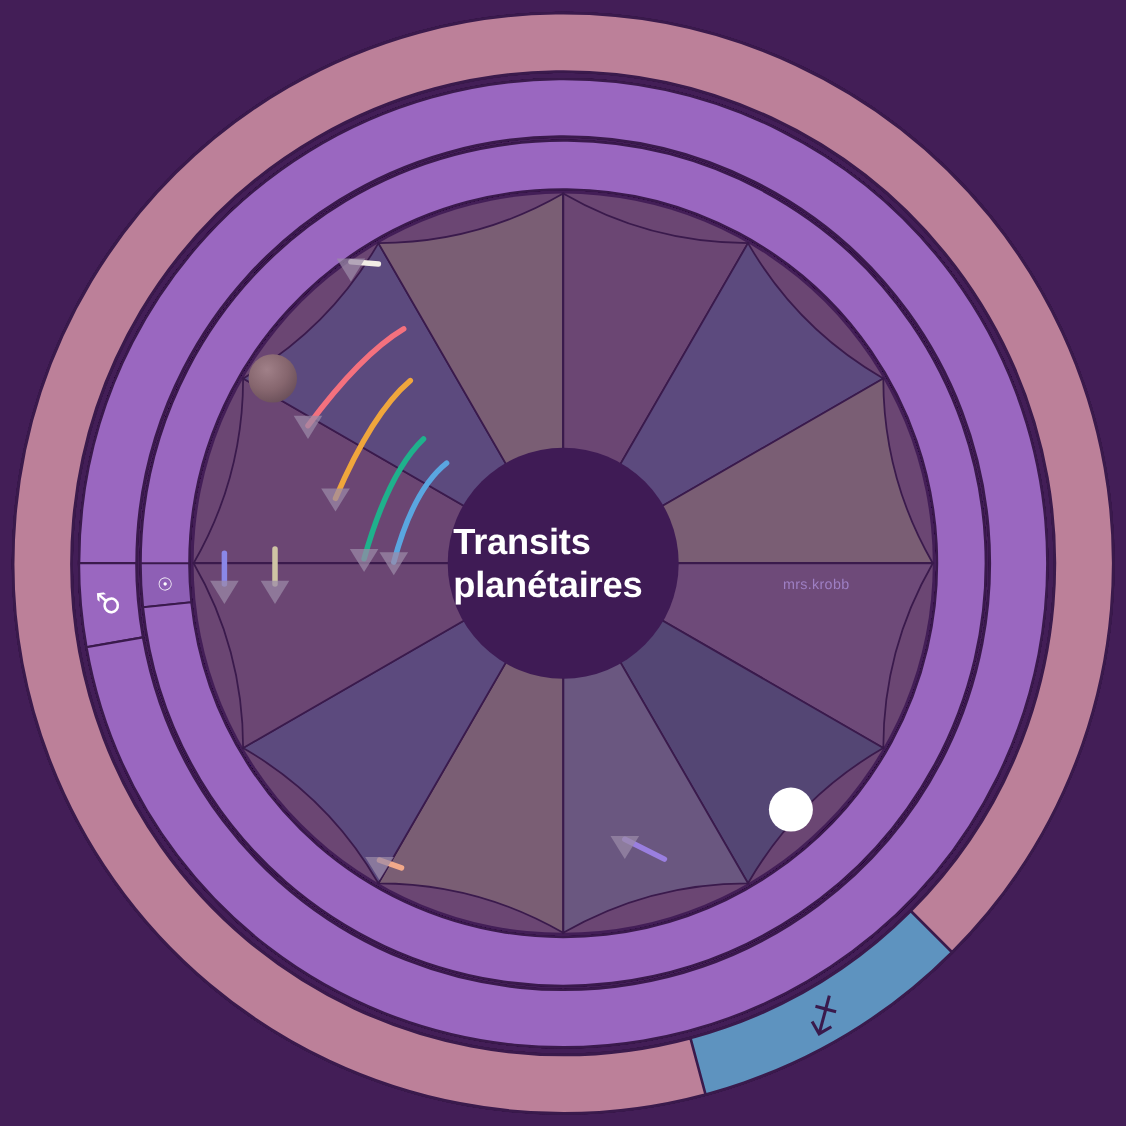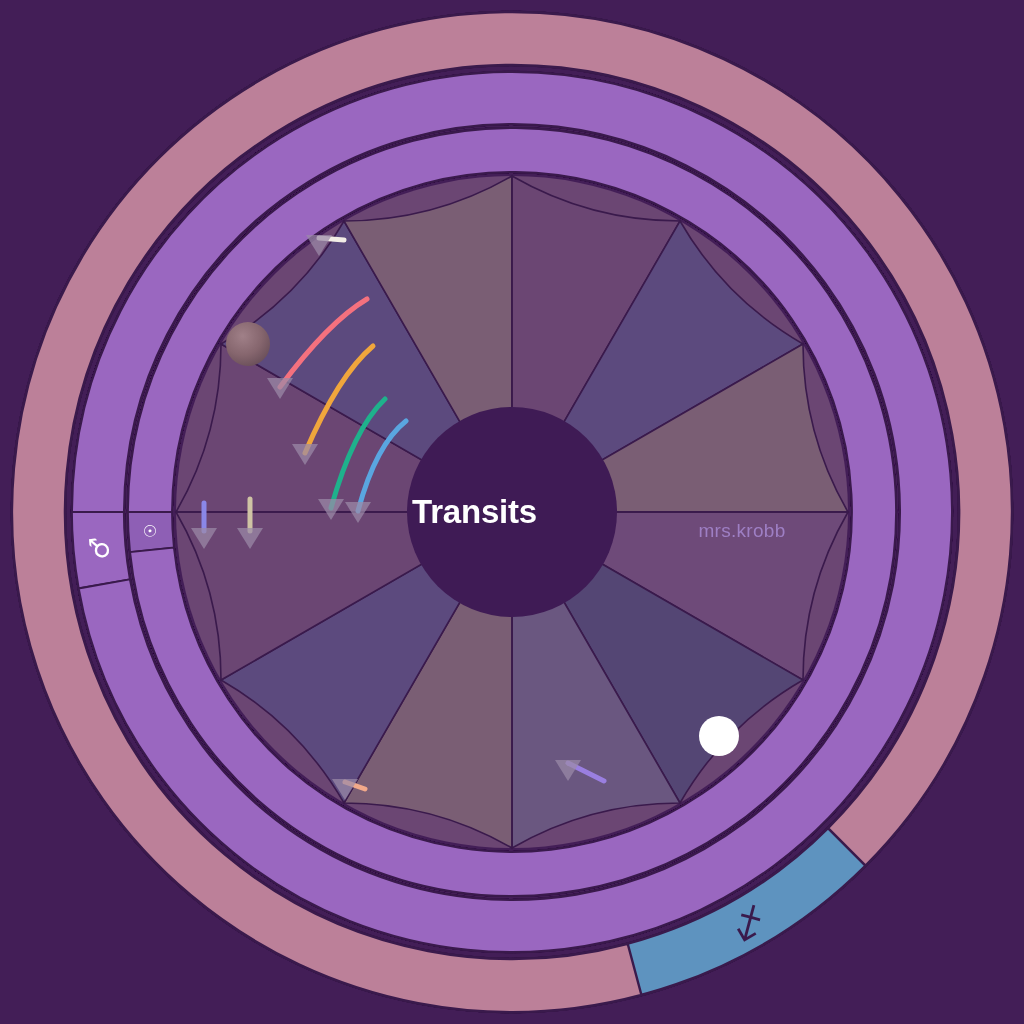--- a/index.html
+++ b/index.html
@@ -369,6 +369,7 @@
 
 <div class="center-text">
   <div>Transits</div>
+  <div>planétaires</div>
 </div>
 
 <div class="watermark">mrs.krobb</div>

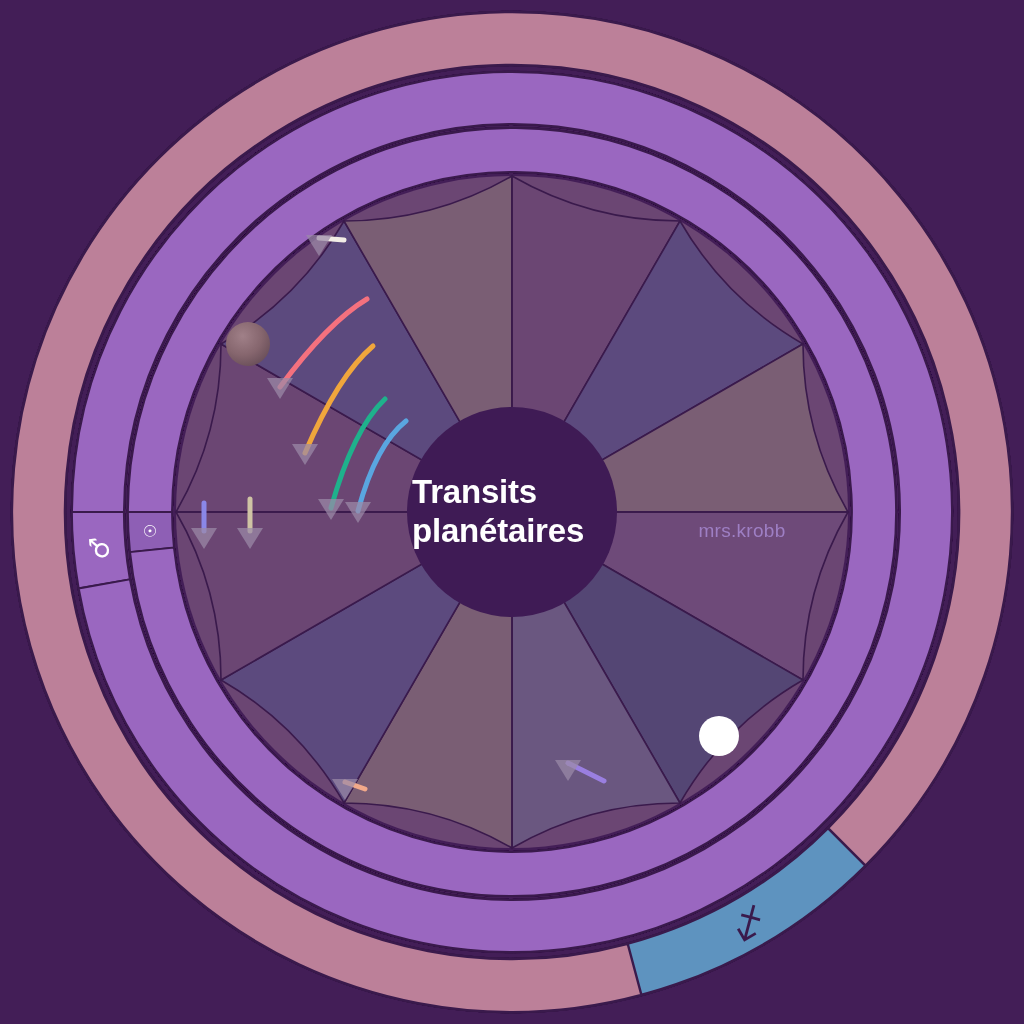--- a/index.html
+++ b/index.html
@@ -51,7 +51,7 @@
     left:742px;top:531px;
     transform:translate(-50%,-50%);
     color:#9E7FC4;
-    font-size:19px;
+    font-size:13px;
     letter-spacing:0.3px;
   }
   .transit-glyph{

